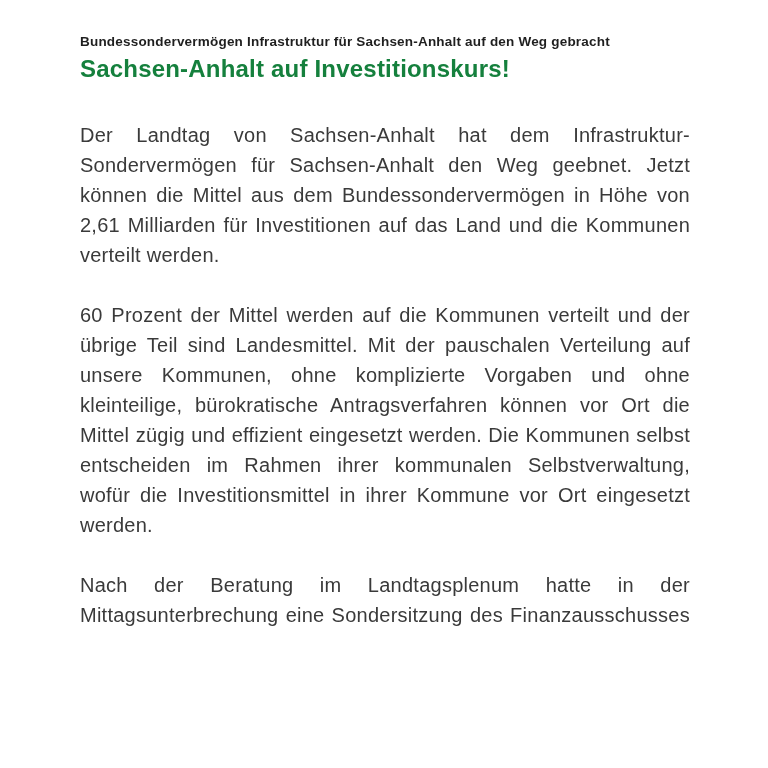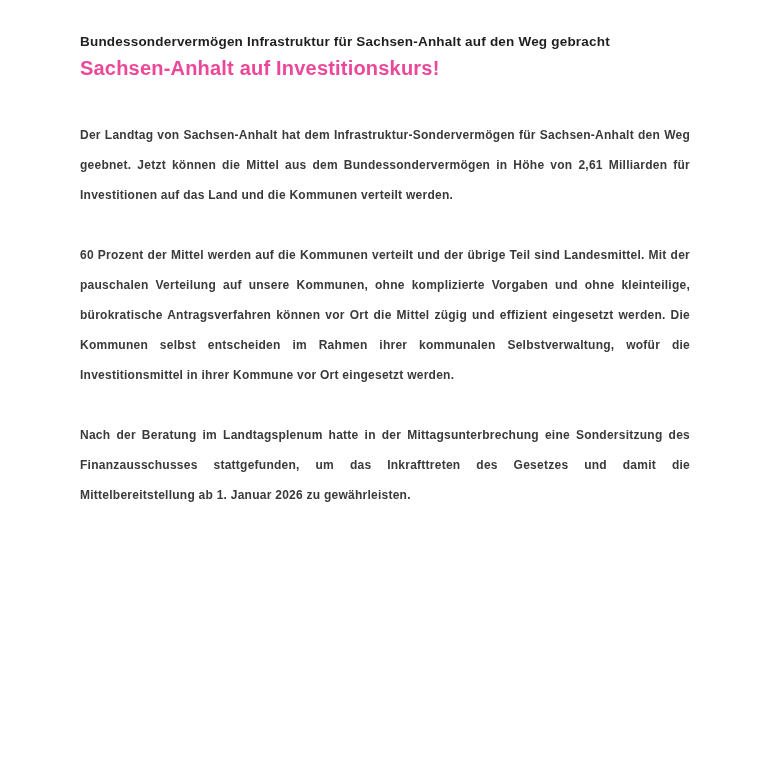--- a/index.html
+++ b/index.html
@@ -28,9 +28,9 @@
     margin: 0 0 5px 0;
   }
   .doc-title {
-    font-size: 20px;
+    font-size: 24px;
     font-weight: 700;
-    color: #ec4899;
+    color: #15803d;
     letter-spacing: 0.2px;
     line-height: 25px;
     margin: 0 0 39px 0;

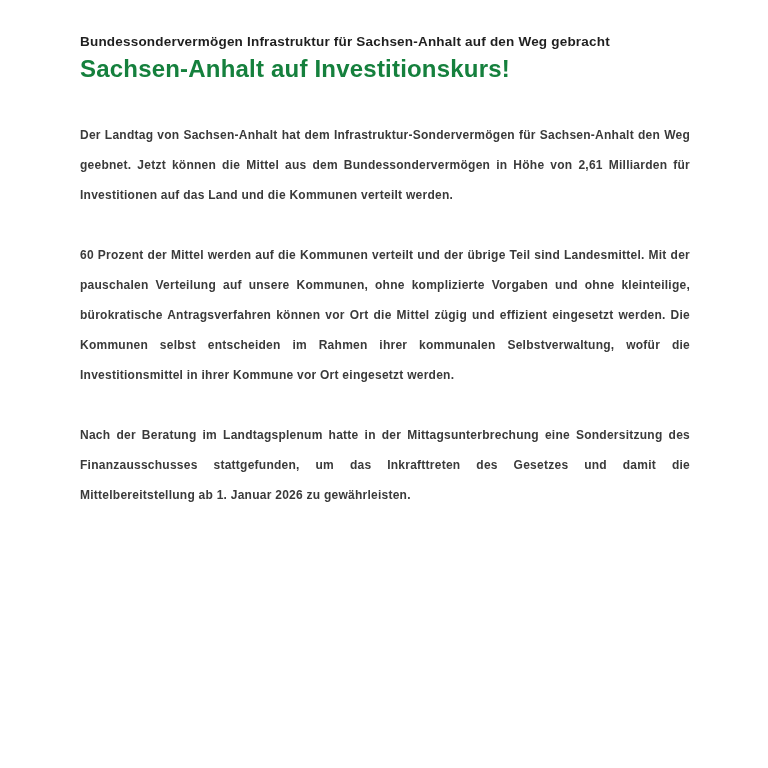--- a/index.html
+++ b/index.html
@@ -36,8 +36,8 @@
     margin: 0 0 39px 0;
   }
   .body-copy p {
-    font-size: 12px;
-    font-weight: 700;
+    font-size: 20px;
+    font-weight: 400;
     line-height: 30px;
     letter-spacing: 0.25px;
     text-align: justify;

